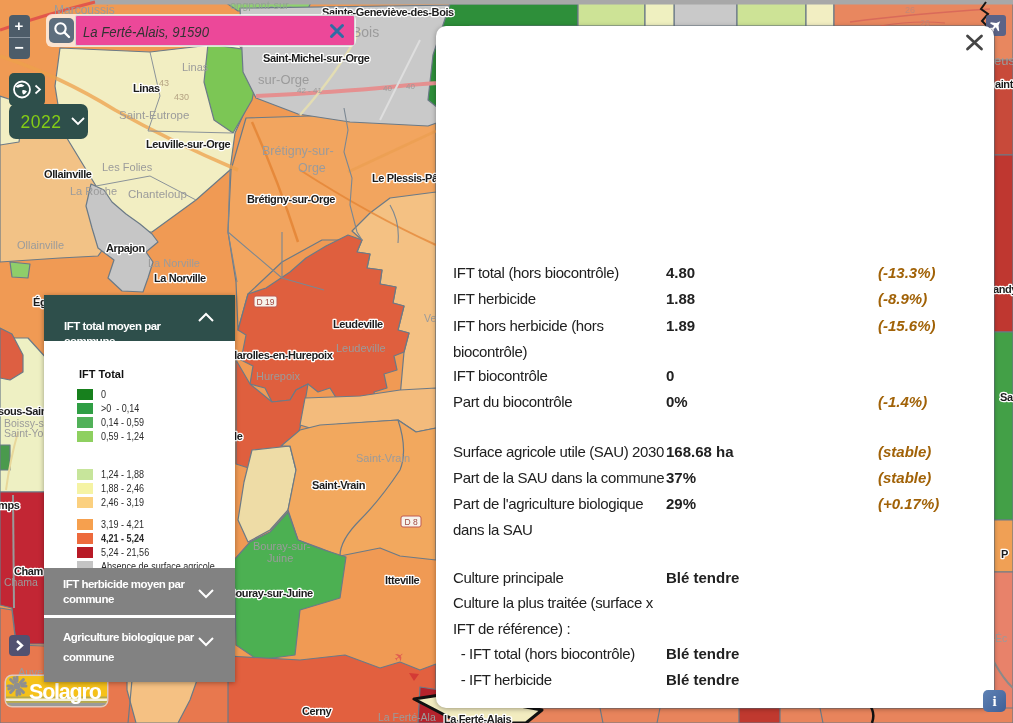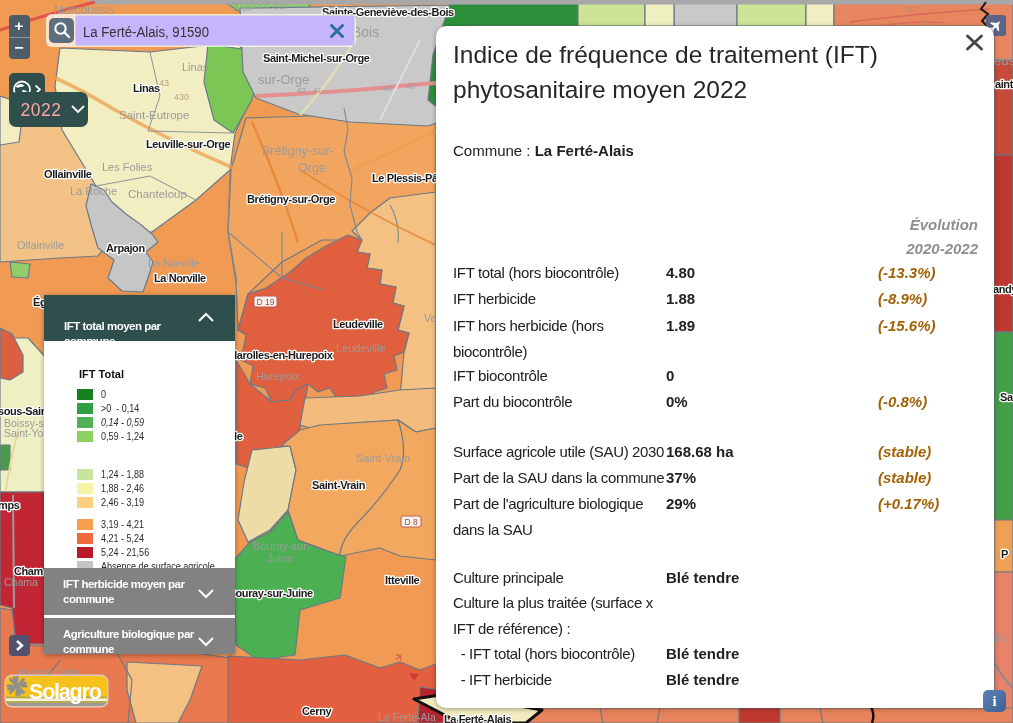--- a/index.html
+++ b/index.html
@@ -203,7 +203,7 @@
       <line x1="15.5" y1="14.5" x2="20" y2="19" stroke="#fff" stroke-width="2.4" stroke-linecap="round"></line>
     </svg>
 </div>
-<div class="abs" style="left:74.5px;top:14.5px;width:280.5px;height:31px;background:#c4b5fd;border:1px solid #d7d7d7;box-sizing:border-box;border-radius:2px;">
+<div class="abs" style="left:74.5px;top:14.5px;width:280.5px;height:31px;background:#ec4899;border:1px solid #d7d7d7;box-sizing:border-box;border-radius:2px;font-style:italic;">
   <div style="position:absolute;left:7px;top:0;line-height:31px;font-size:15.5px;color:#333;transform:scaleX(0.85);transform-origin:left center;white-space:nowrap;">La Ferté-Alais, 91590</div>
   <svg style="position:absolute;right:9px;top:7px;" width="16" height="16">
       <path d="M2.5,2.5 L13.5,13.5 M13.5,2.5 L2.5,13.5" stroke="#2e6da4" stroke-width="3" stroke-linecap="round"></path>

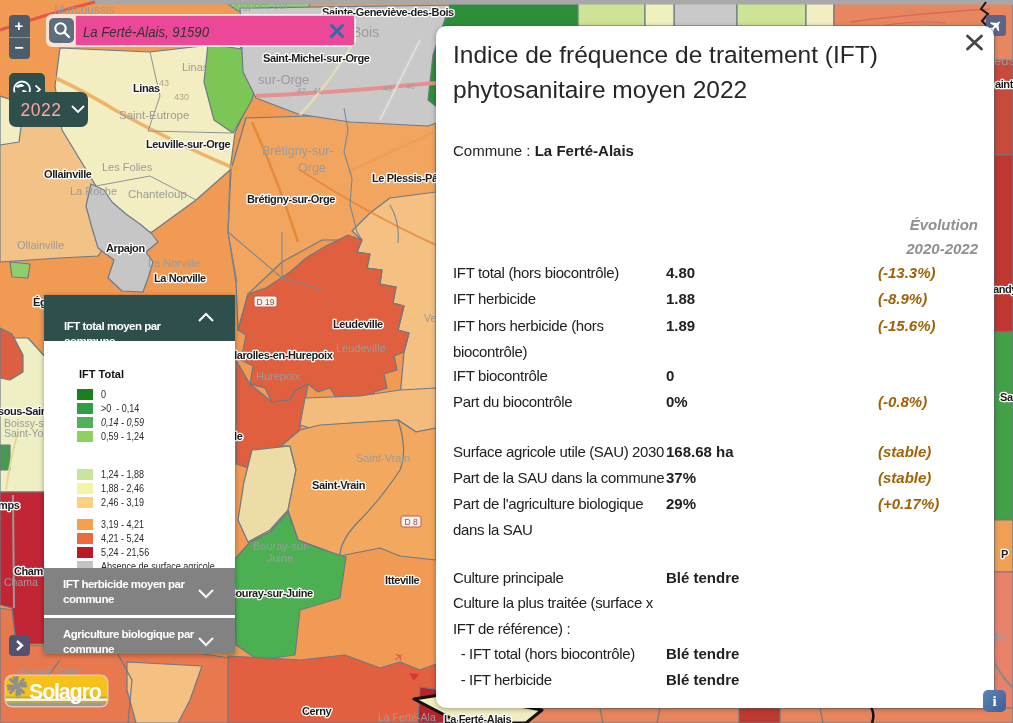--- a/index.html
+++ b/index.html
@@ -309,7 +309,6 @@
     <path d="M2.5,2 L16.5,15 M16.5,2 L2.5,15" stroke="#fff" stroke-width="5.5" stroke-linecap="round"></path>
     <path d="M2.5,2 L16.5,15 M16.5,2 L2.5,15" stroke="#454545" stroke-width="2.8" stroke-linecap="round"></path>
   </svg>
-  <div style="position:absolute;left:17px;top:11px;font-size:24.5px;line-height:35px;color:#262626;">Indice de fréquence de traitement (IFT)<br>phytosanitaire moyen 2022</div>
   <div style="position:absolute;left:17px;top:112px;font-size:15px;line-height:26px;">Commune&nbsp;: <b>La Ferté-Alais</b></div>
   <div style="position:absolute;right:16px;top:187px;font-size:15px;line-height:24px;font-style:italic;font-weight:bold;color:#8f8f8f;text-align:right;">Évolution<br>2020-2022</div>
   <div class="row" style="top:233.5px;">

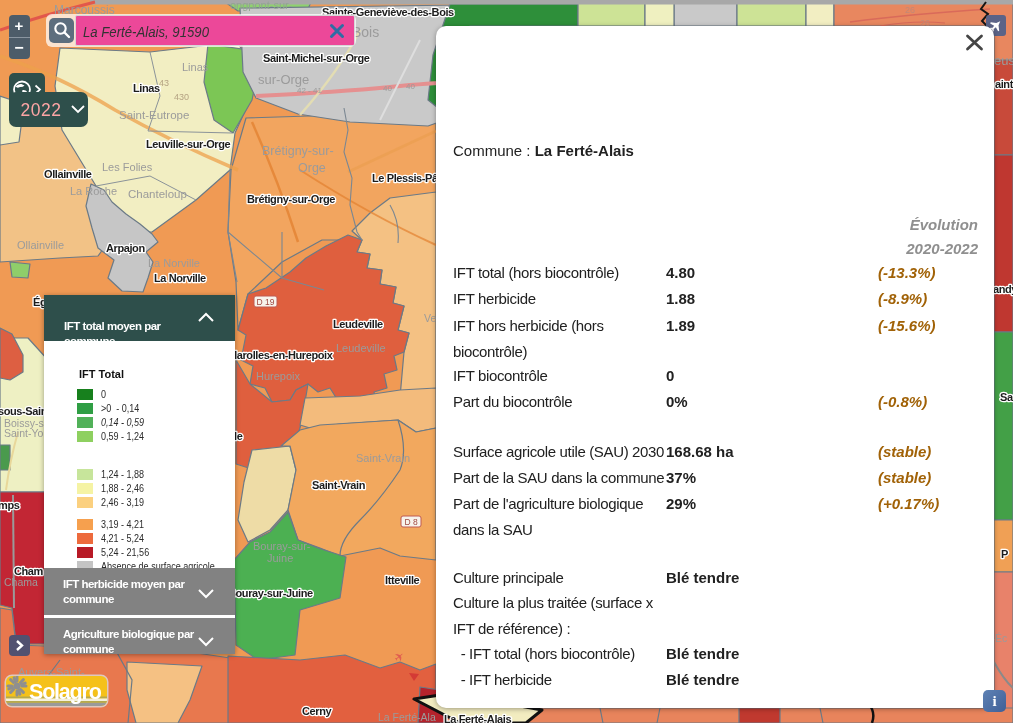--- a/index.html
+++ b/index.html
@@ -219,7 +219,7 @@
   </svg>
 </div>
 
-<div class="abs" style="left:9px;top:92px;width:79px;height:35px;background:#2e4f4b;border-radius:7px;color:#fca5a5;">
+<div class="abs" style="left:9px;top:104px;width:79px;height:35px;background:#2e4f4b;border-radius:7px;color:#84cc16;">
   <span style="position:absolute;left:11.5px;top:8px;font-size:17.5px;letter-spacing:0.5px;">2022</span>
   <svg style="position:absolute;left:62px;top:13px;" width="14" height="10">
       <polyline points="1,1 7,7 13,1" fill="none" stroke="#fff" stroke-width="1.8"></polyline>

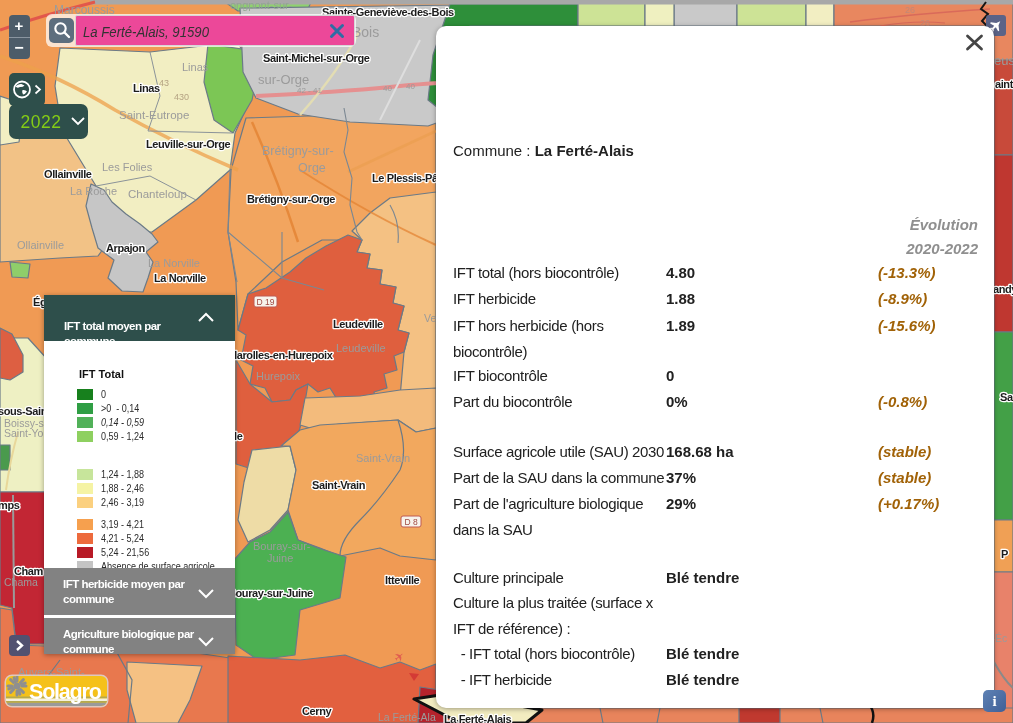--- a/index.html
+++ b/index.html
@@ -309,7 +309,6 @@
     <path d="M2.5,2 L16.5,15 M16.5,2 L2.5,15" stroke="#fff" stroke-width="5.5" stroke-linecap="round"></path>
     <path d="M2.5,2 L16.5,15 M16.5,2 L2.5,15" stroke="#454545" stroke-width="2.8" stroke-linecap="round"></path>
   </svg>
-  <div style="position:absolute;left:17px;top:112px;font-size:15px;line-height:26px;">Commune&nbsp;: <b>La Ferté-Alais</b></div>
   <div style="position:absolute;right:16px;top:187px;font-size:15px;line-height:24px;font-style:italic;font-weight:bold;color:#8f8f8f;text-align:right;">Évolution<br>2020-2022</div>
   <div class="row" style="top:233.5px;">
       <span class="lb">IFT total (hors biocontrôle)</span>

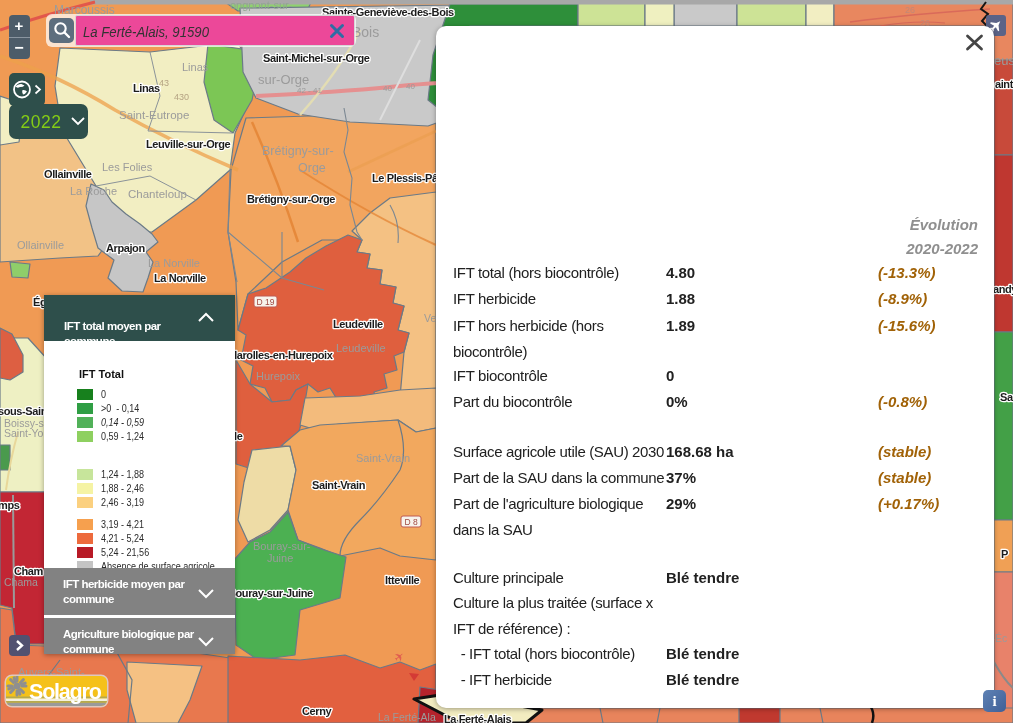--- a/index.html
+++ b/index.html
@@ -309,7 +309,6 @@
     <path d="M2.5,2 L16.5,15 M16.5,2 L2.5,15" stroke="#fff" stroke-width="5.5" stroke-linecap="round"></path>
     <path d="M2.5,2 L16.5,15 M16.5,2 L2.5,15" stroke="#454545" stroke-width="2.8" stroke-linecap="round"></path>
   </svg>
-  <div style="position:absolute;right:16px;top:187px;font-size:15px;line-height:24px;font-style:italic;font-weight:bold;color:#8f8f8f;text-align:right;">Évolution<br>2020-2022</div>
   <div class="row" style="top:233.5px;">
       <span class="lb">IFT total (hors biocontrôle)</span>
       <span class="vl">4.80</span>

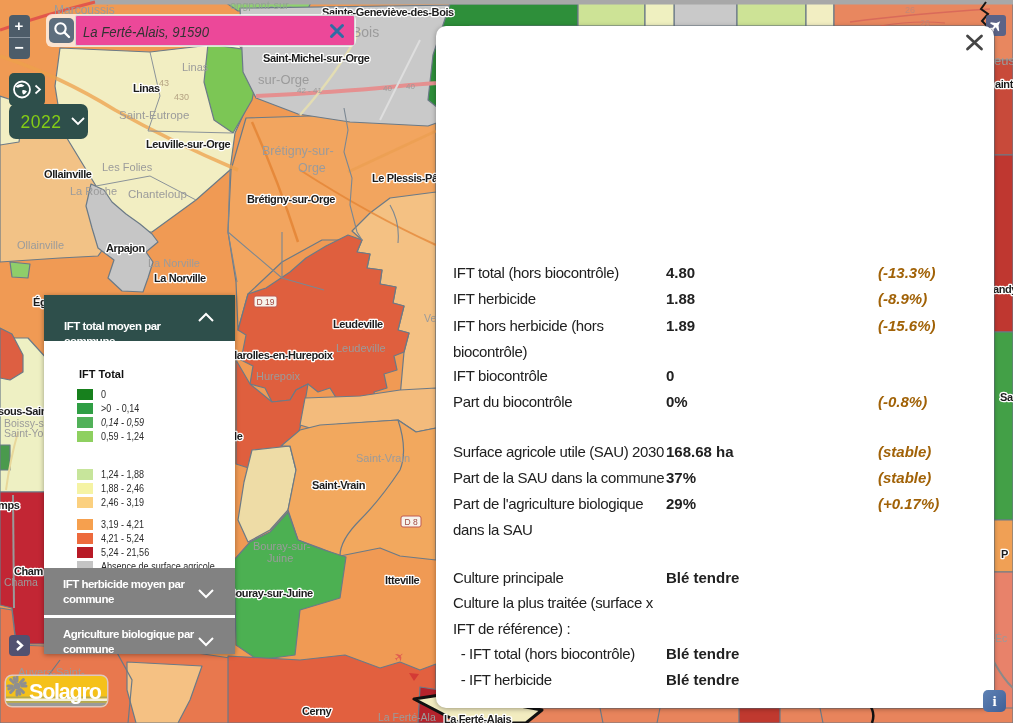--- a/index.html
+++ b/index.html
@@ -331,7 +331,7 @@
   <div class="row" style="top:362.5px;">
       <span class="lb">Part du biocontrôle</span>
       <span class="vl">0%</span>
-      <span class="ev">(-0.8%)</span>
+      <span class="ev">(-1.4%)</span>
     </div>
   <div class="row" style="top:412.5px;">
       <span class="lb">Surface agricole utile (SAU) 2030</span>

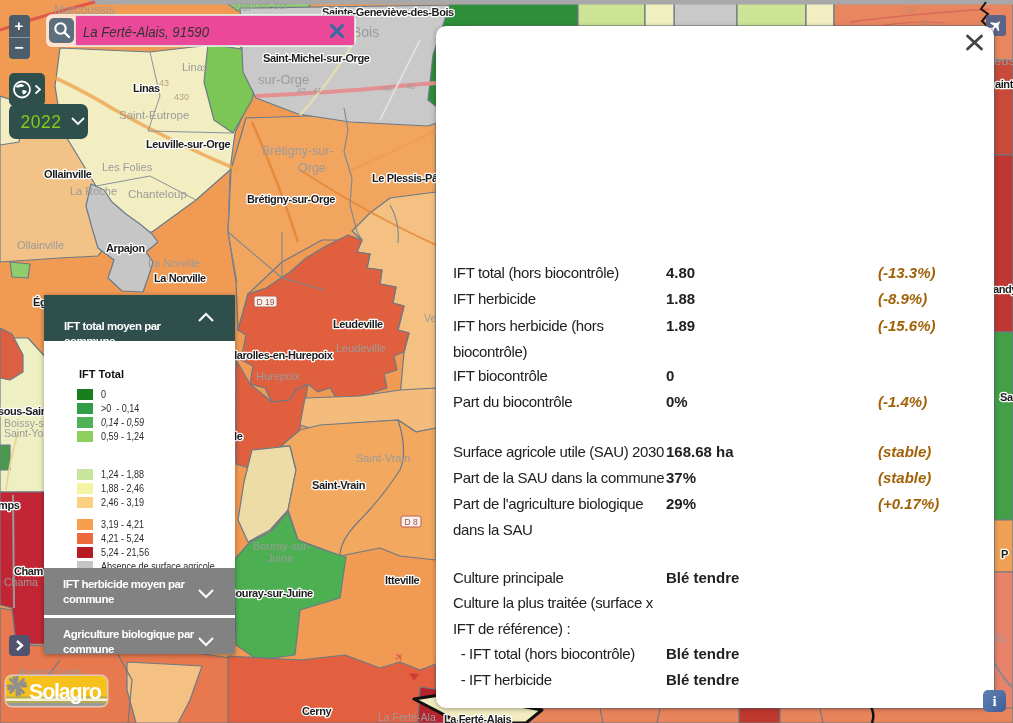--- a/index.html
+++ b/index.html
@@ -279,7 +279,7 @@
     <div style="position:absolute;left:33px;top:46px;white-space:nowrap;">
       <div style="height:14px;"><span class="sw" style="background:#17801d;"></span><span class="sl">0</span></div>
       <div style="height:14px;"><span class="sw" style="background:#2f9e44;"></span><span class="sl">&gt;0&nbsp; - 0,14</span></div>
-      <div style="height:14px;font-style:italic;"><span class="sw" style="background:#51b159;"></span><span class="sl">0,14 - 0,59</span></div>
+      <div style="height:14px;"><span class="sw" style="background:#51b159;"></span><span class="sl">0,14 - 0,59</span></div>
       <div style="height:14px;"><span class="sw" style="background:#8ed060;"></span><span class="sl">0,59 - 1,24</span></div>
       <div style="height:14px;margin-top:24px;"><span class="sw" style="background:#c7e59b;"></span><span class="sl">1,24 - 1,88</span></div>
       <div style="height:14px;"><span class="sw" style="background:#f5f3a4;"></span><span class="sl">1,88 - 2,46</span></div>

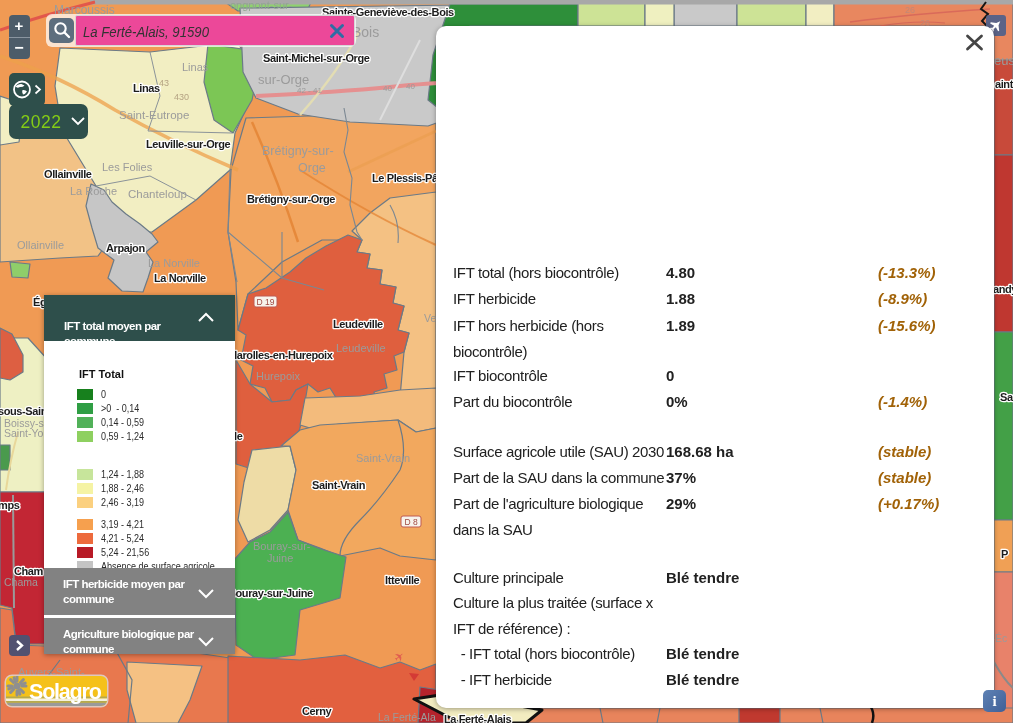--- a/index.html
+++ b/index.html
@@ -285,7 +285,7 @@
       <div style="height:14px;"><span class="sw" style="background:#f5f3a4;"></span><span class="sl">1,88 - 2,46</span></div>
       <div style="height:14px;"><span class="sw" style="background:#fbd07f;"></span><span class="sl">2,46 - 3,19</span></div>
       <div style="height:14px;margin-top:8px;"><span class="sw" style="background:#f6a04e;"></span><span class="sl">3,19 - 4,21</span></div>
-      <div style="height:14px;"><span class="sw" style="background:#ed6a3c;"></span><span class="sl">4,21 - 5,24</span></div>
+      <div style="height:14px;font-weight:bold;"><span class="sw" style="background:#ed6a3c;"></span><span class="sl">4,21 - 5,24</span></div>
       <div style="height:14px;"><span class="sw" style="background:#b81a26;"></span><span class="sl">5,24 - 21,56</span></div>
       <div style="height:14px;"><span class="sw" style="background:#c4c4c4;"></span><span class="sl">Absence de surface agricole</span></div>
     </div>

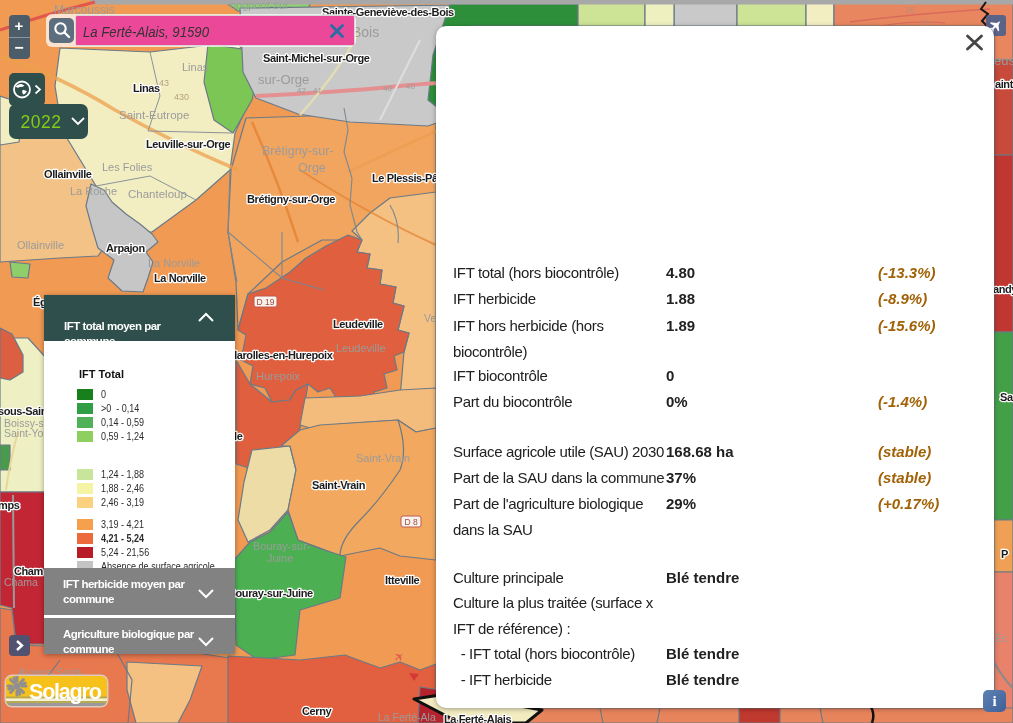--- a/index.html
+++ b/index.html
@@ -296,7 +296,7 @@
         <polyline points="2,3 9,10 16,3" fill="none" stroke="#fff" stroke-width="2"></polyline>
       </svg>
   </div>
-  <div style="position:relative;height:36px;background:#828282;color:#fff;font-size:11.5px;font-weight:bold;line-height:15px;letter-spacing:-0.5px;">
+  <div style="position:relative;height:64px;background:#828282;color:#fff;font-size:11.5px;font-weight:bold;line-height:20px;letter-spacing:-0.5px;">
     <div style="position:absolute;left:19px;top:9px;">Agriculture biologique par<br>commune</div>
     <svg style="position:absolute;left:153px;top:17px;" width="18" height="13">
         <polyline points="2,3 9,10 16,3" fill="none" stroke="#fff" stroke-width="2"></polyline>

